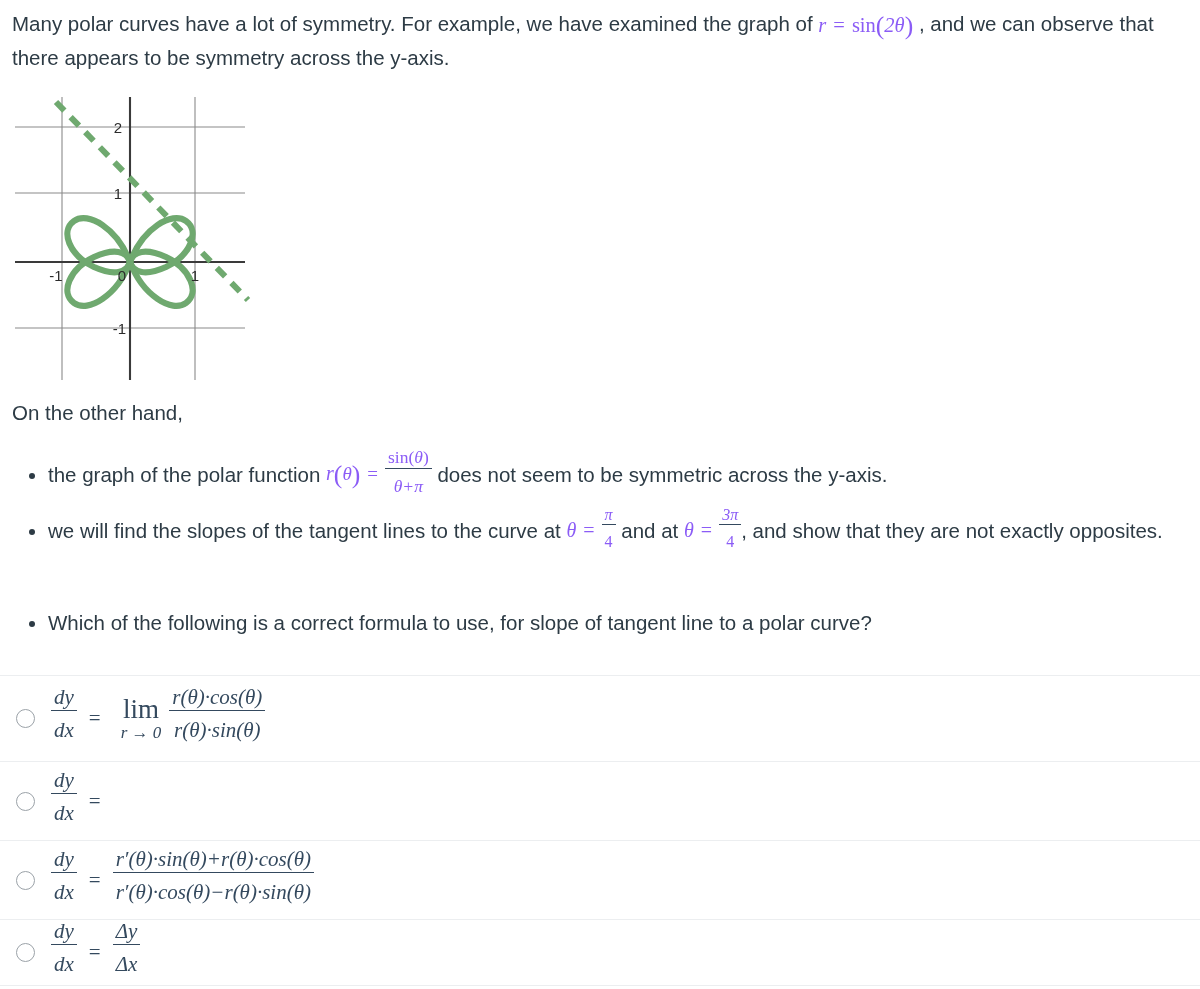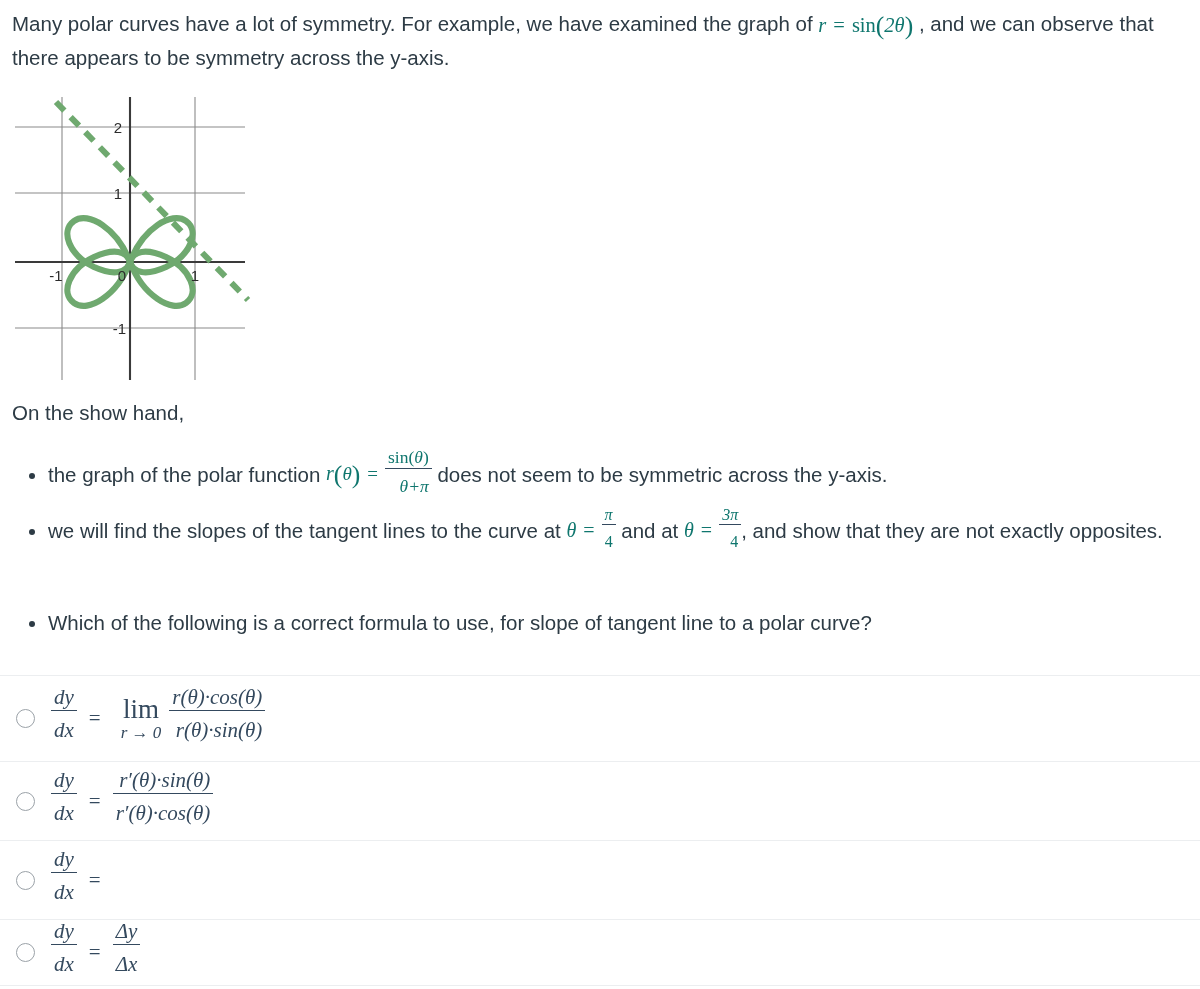--- a/index.html
+++ b/index.html
@@ -43,7 +43,7 @@
   
   .math {
     font-family: "Liberation Serif", serif;
-    color: #0f766e;
+    color: #8b5cf6;
     white-space: nowrap;
     display: inline-block;
     vertical-align: middle;

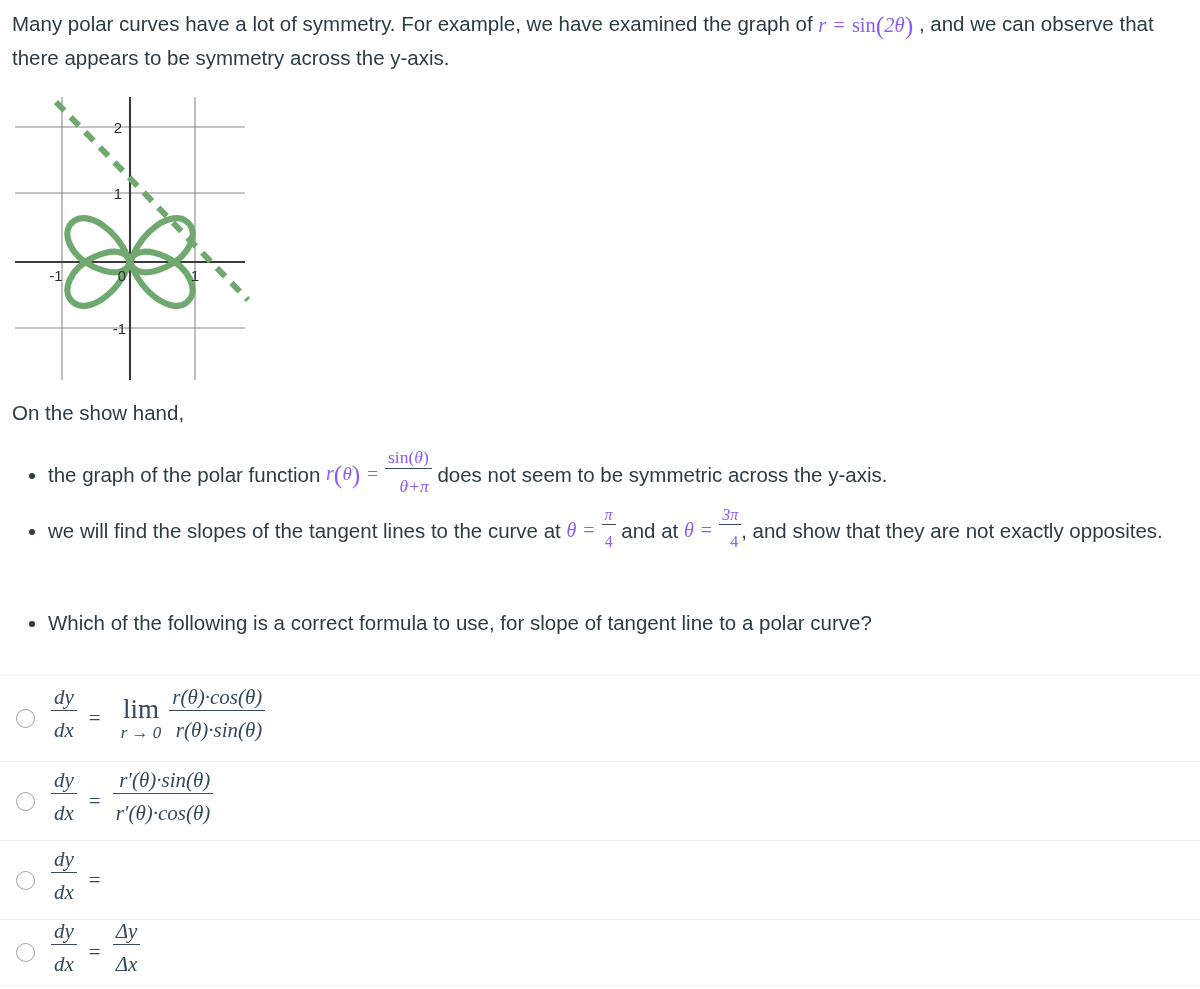--- a/index.html
+++ b/index.html
@@ -189,7 +189,7 @@
     </svg>
   </div>
 
-  <div class="mid-text">On the show hand,</div>
+  <div class="mid-text">On the other hand,</div>
 
   <ul class="bullets">
 

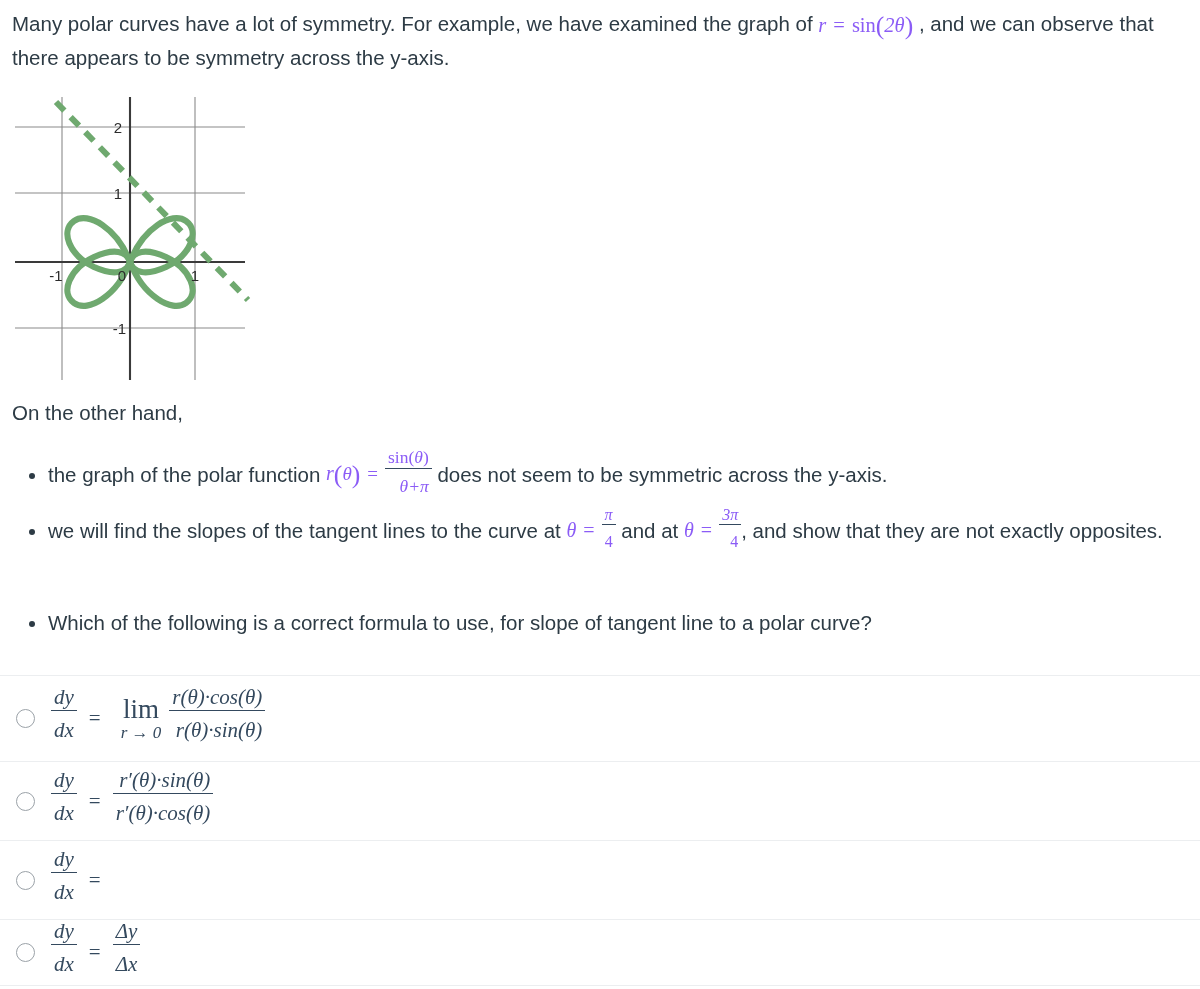--- a/index.html
+++ b/index.html
@@ -54,7 +54,7 @@
   .frac {
     display: inline-block;
     vertical-align: middle;
-    text-align: right;
+    text-align: center;
     line-height: 1.12;
   }
   .frac > .num { display: block; padding: 0 3px; }

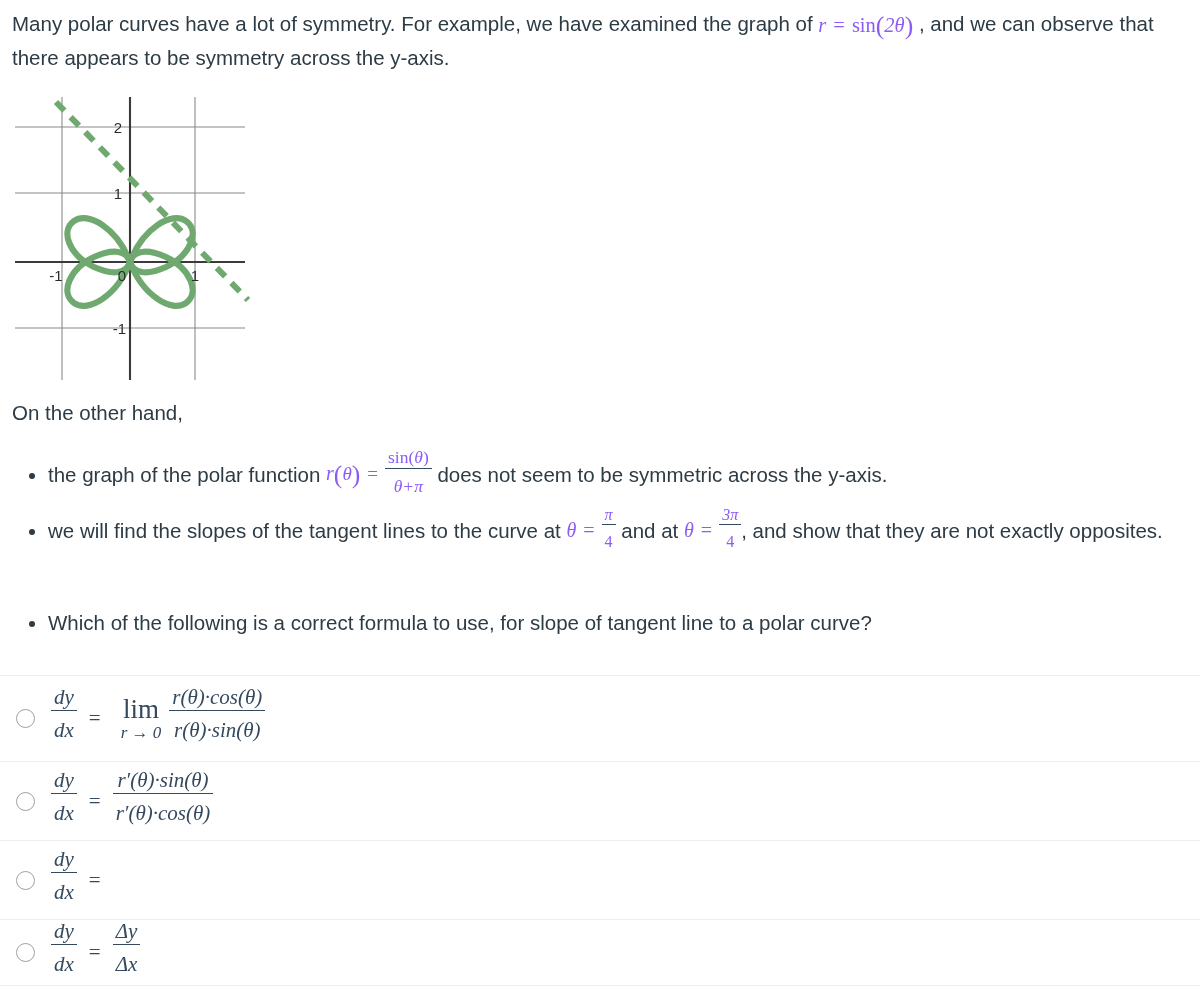--- a/index.html
+++ b/index.html
@@ -231,10 +231,6 @@
             <span class="den mi">dx</span>
           </span>
         <span class="eqsign" style="padding:0 12px;">=</span>
-        <span class="frac small-frac">
-            <span class="num mi">r′(θ)·sin(θ)</span>
-            <span class="den mi">r′(θ)·cos(θ)</span>
-          </span>
       </span>
     </div>
 

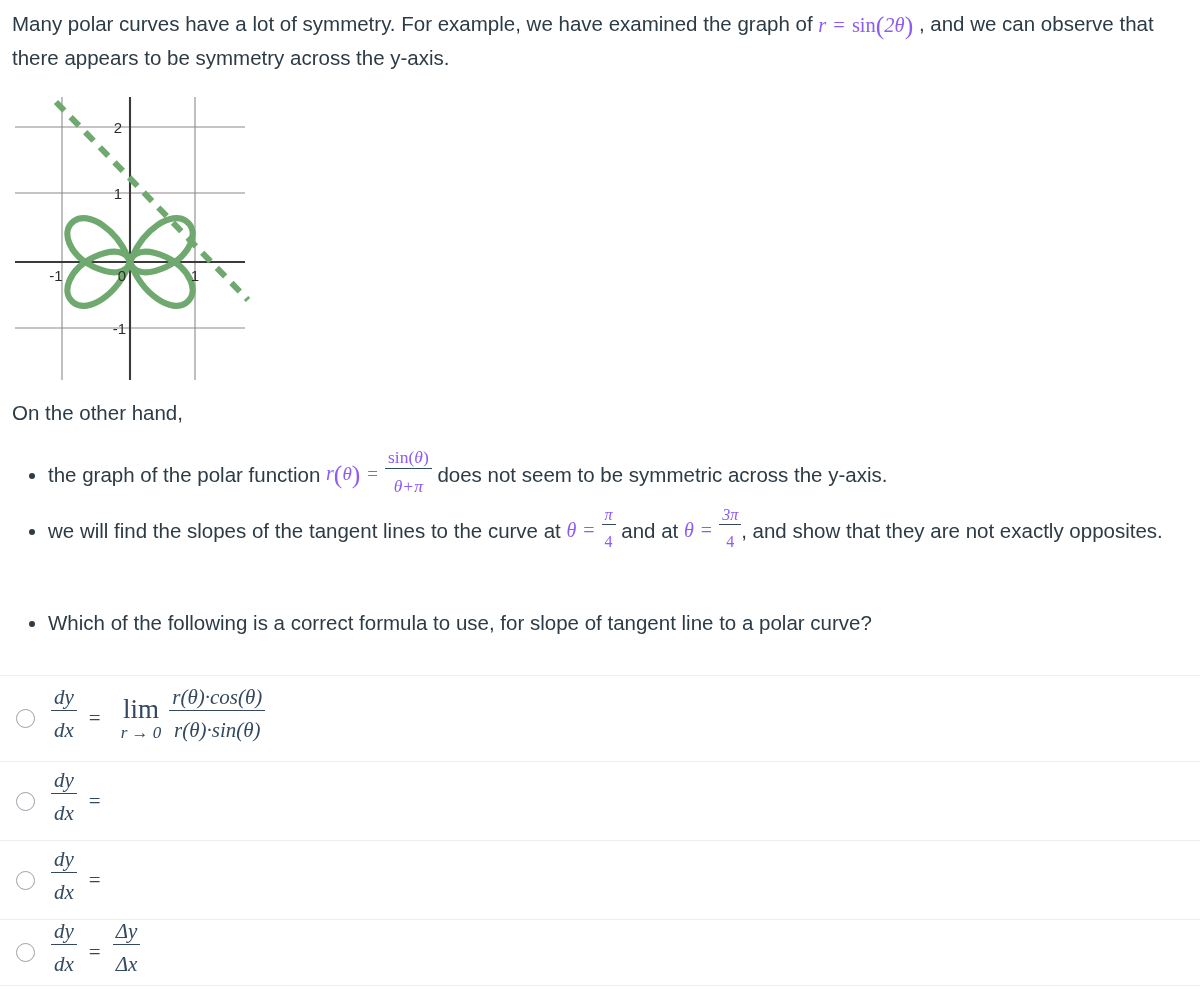--- a/index.html
+++ b/index.html
@@ -242,6 +242,10 @@
             <span class="den mi">dx</span>
           </span>
         <span class="eqsign" style="padding:0 12px;">=</span>
+        <span class="frac small-frac">
+            <span class="num mi">r′(θ)·sin(θ)+r(θ)·cos(θ)</span>
+            <span class="den mi">r′(θ)·cos(θ)−r(θ)·sin(θ)</span>
+          </span>
       </span>
     </div>
 

